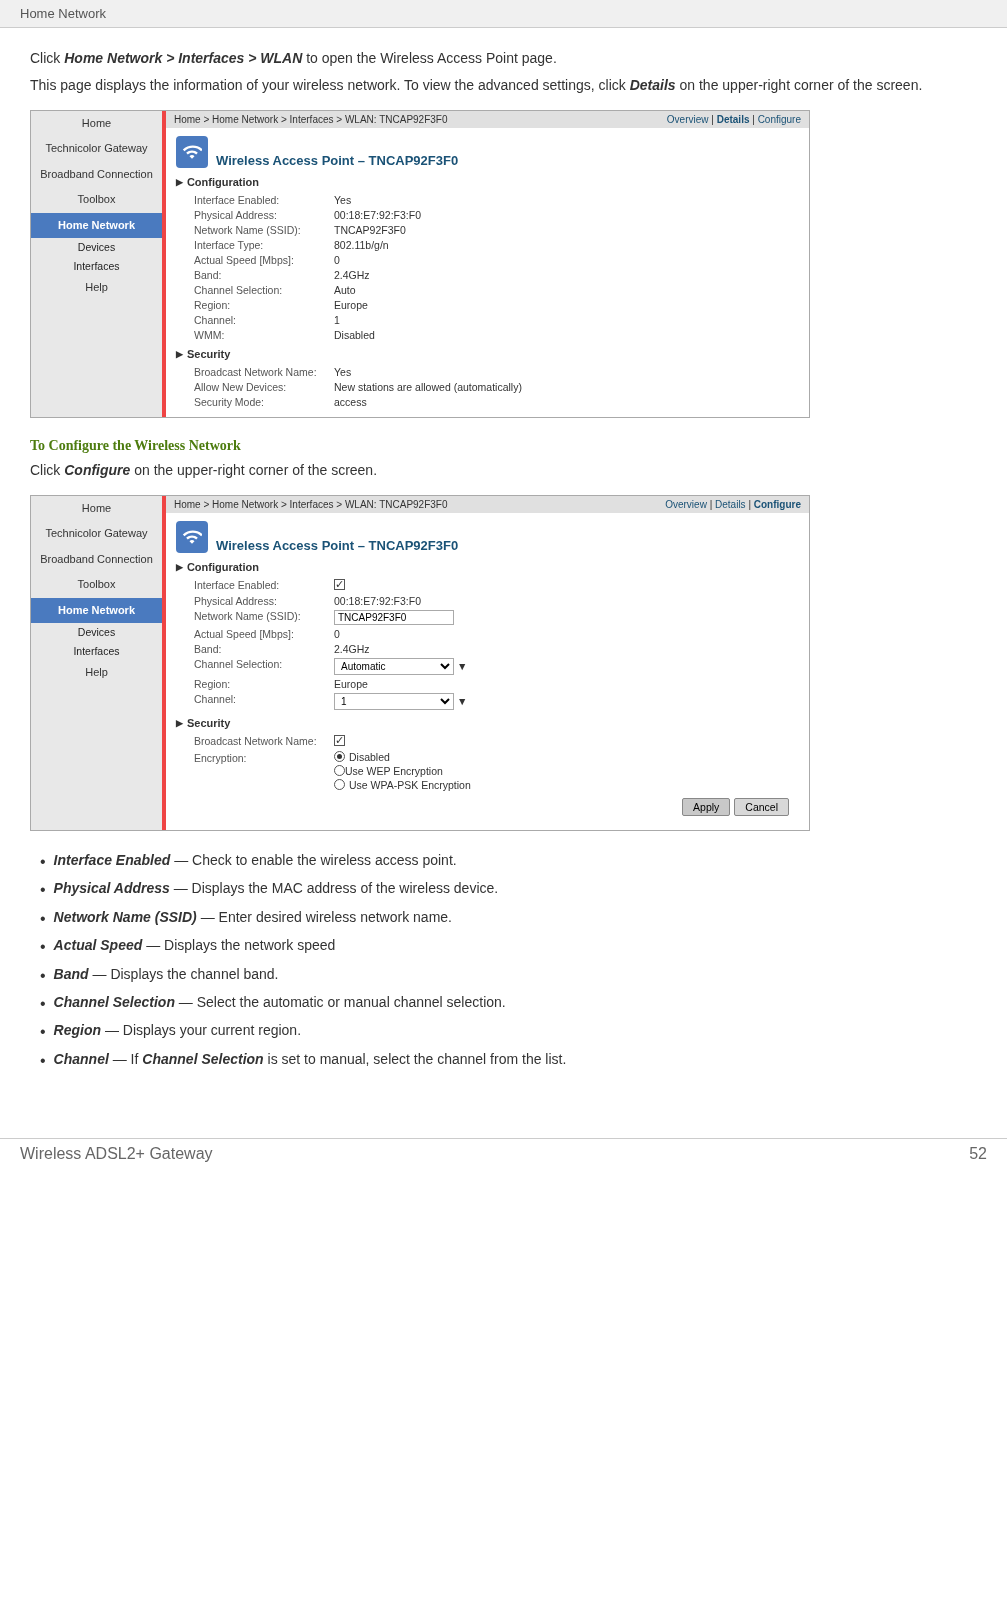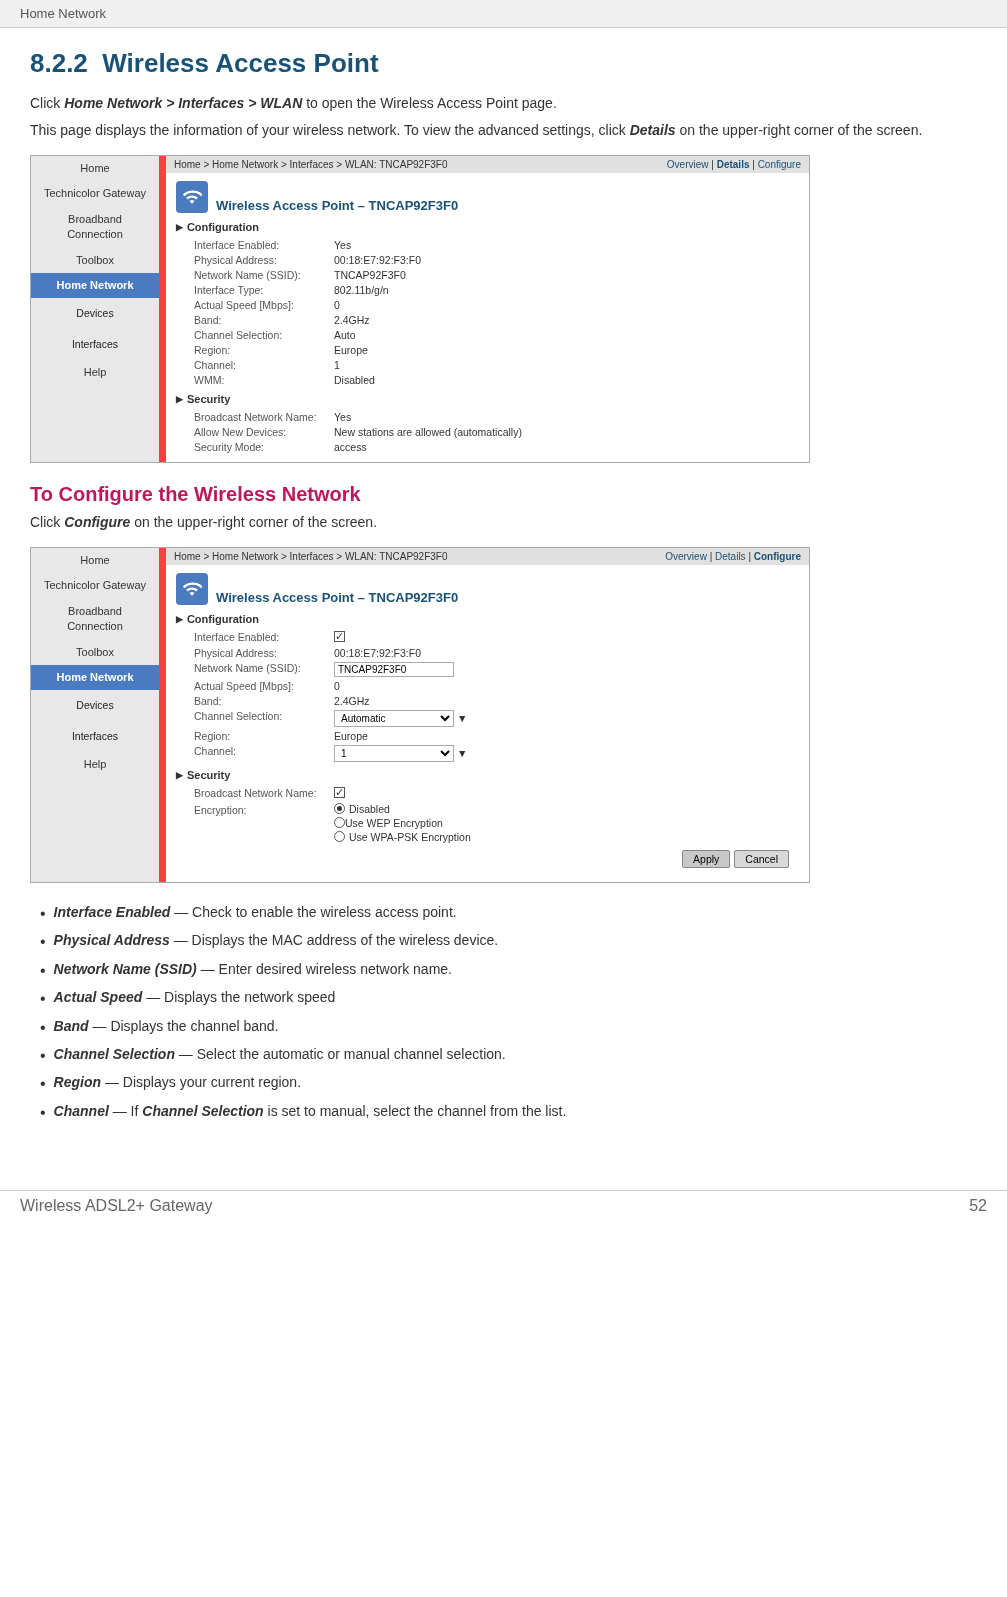--- a/index.html
+++ b/index.html
@@ -285,9 +285,6 @@
 
 <div class="main-content">
 
-  <h1 class="section-title">
-    <span>8.2.2</span>&nbsp;&nbsp;<span>Wireless Access Point</span>
-  </h1>
 
   <p class="intro">
     Click <span class="bold-term">Home Network &gt; Interfaces &gt; WLAN</span> to open the Wireless Access Point page.

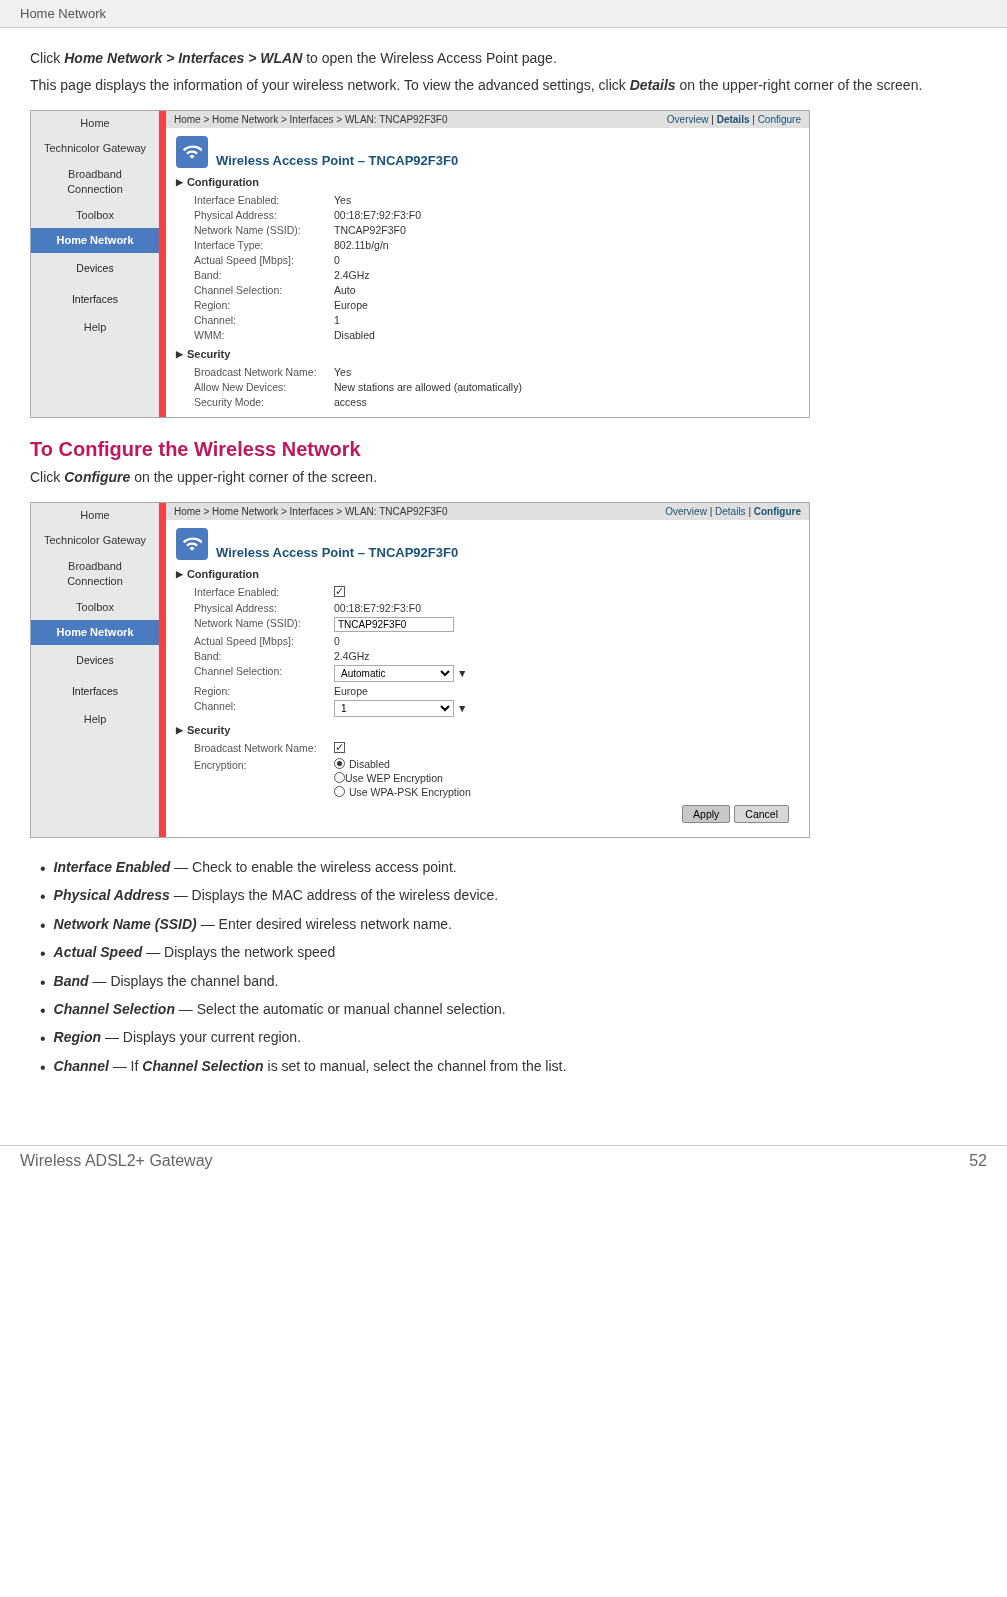--- a/index.html
+++ b/index.html
@@ -56,7 +56,7 @@
     .ss-sidebar {
       width: 135px;
       background: #e8e8e8;
-      border-right: 7px solid #ef4444;
+      border-right: 4px solid #ef4444;
       font-size: 11px;
       flex-shrink: 0;
     }

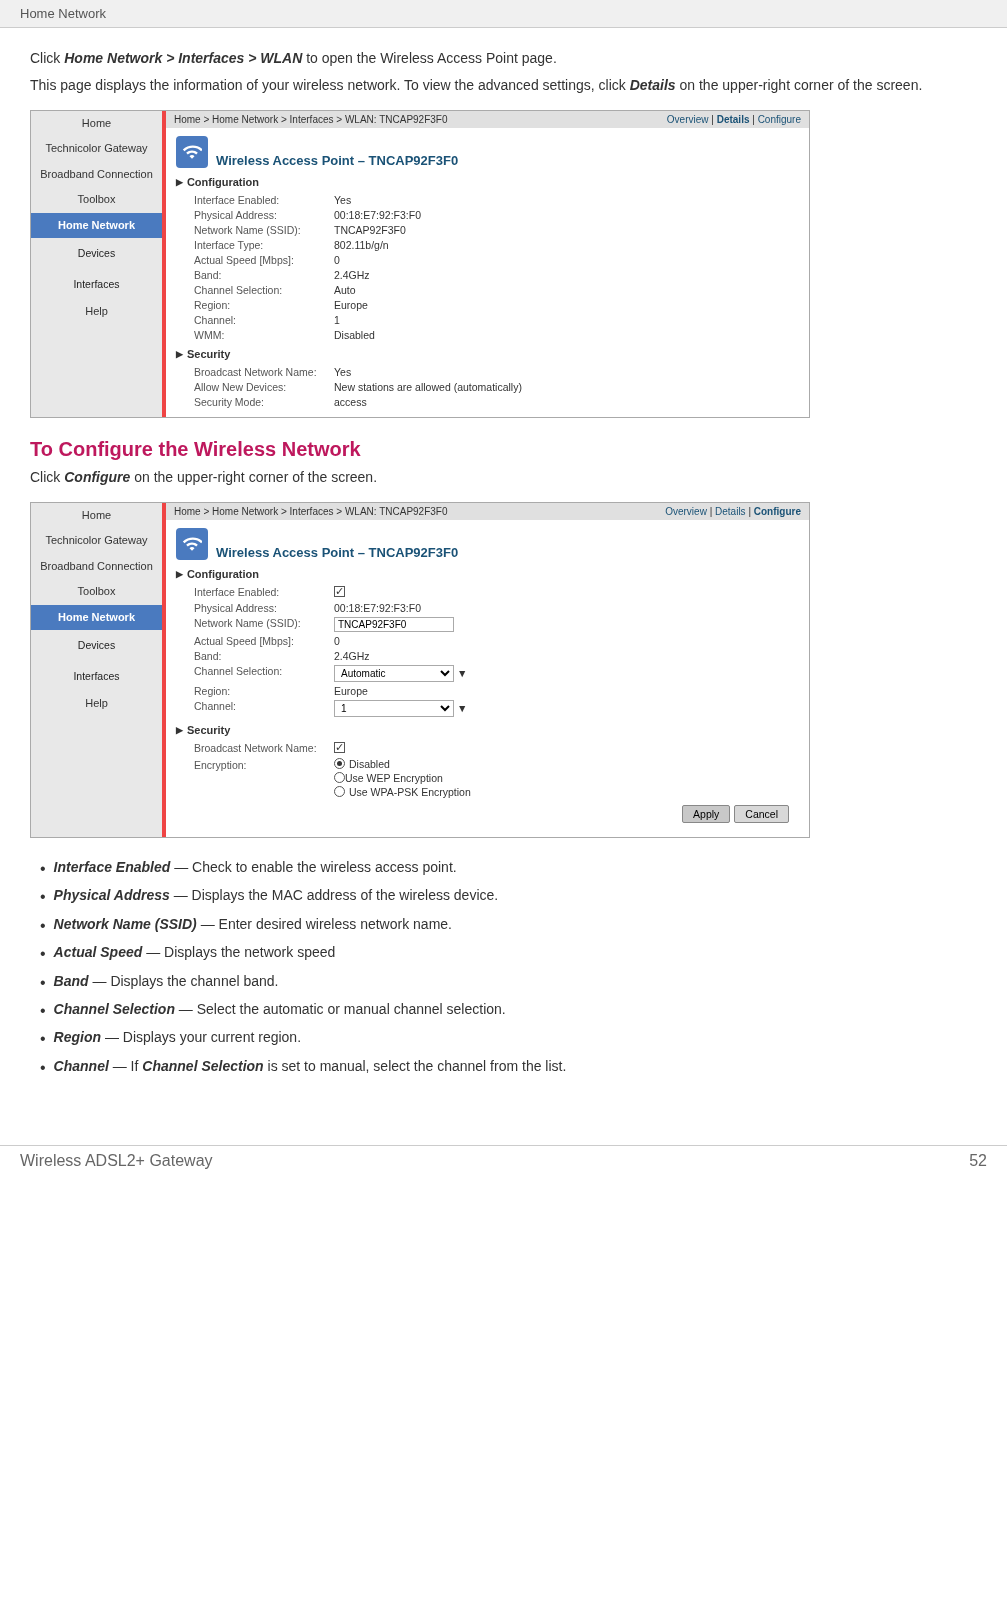--- a/index.html
+++ b/index.html
@@ -76,7 +76,7 @@
     }
 
     .ss-sidebar-item.sub {
-      padding: 8px 8px;
+      padding: 2px 8px;
       font-size: 10.5px;
       color: #222;
     }

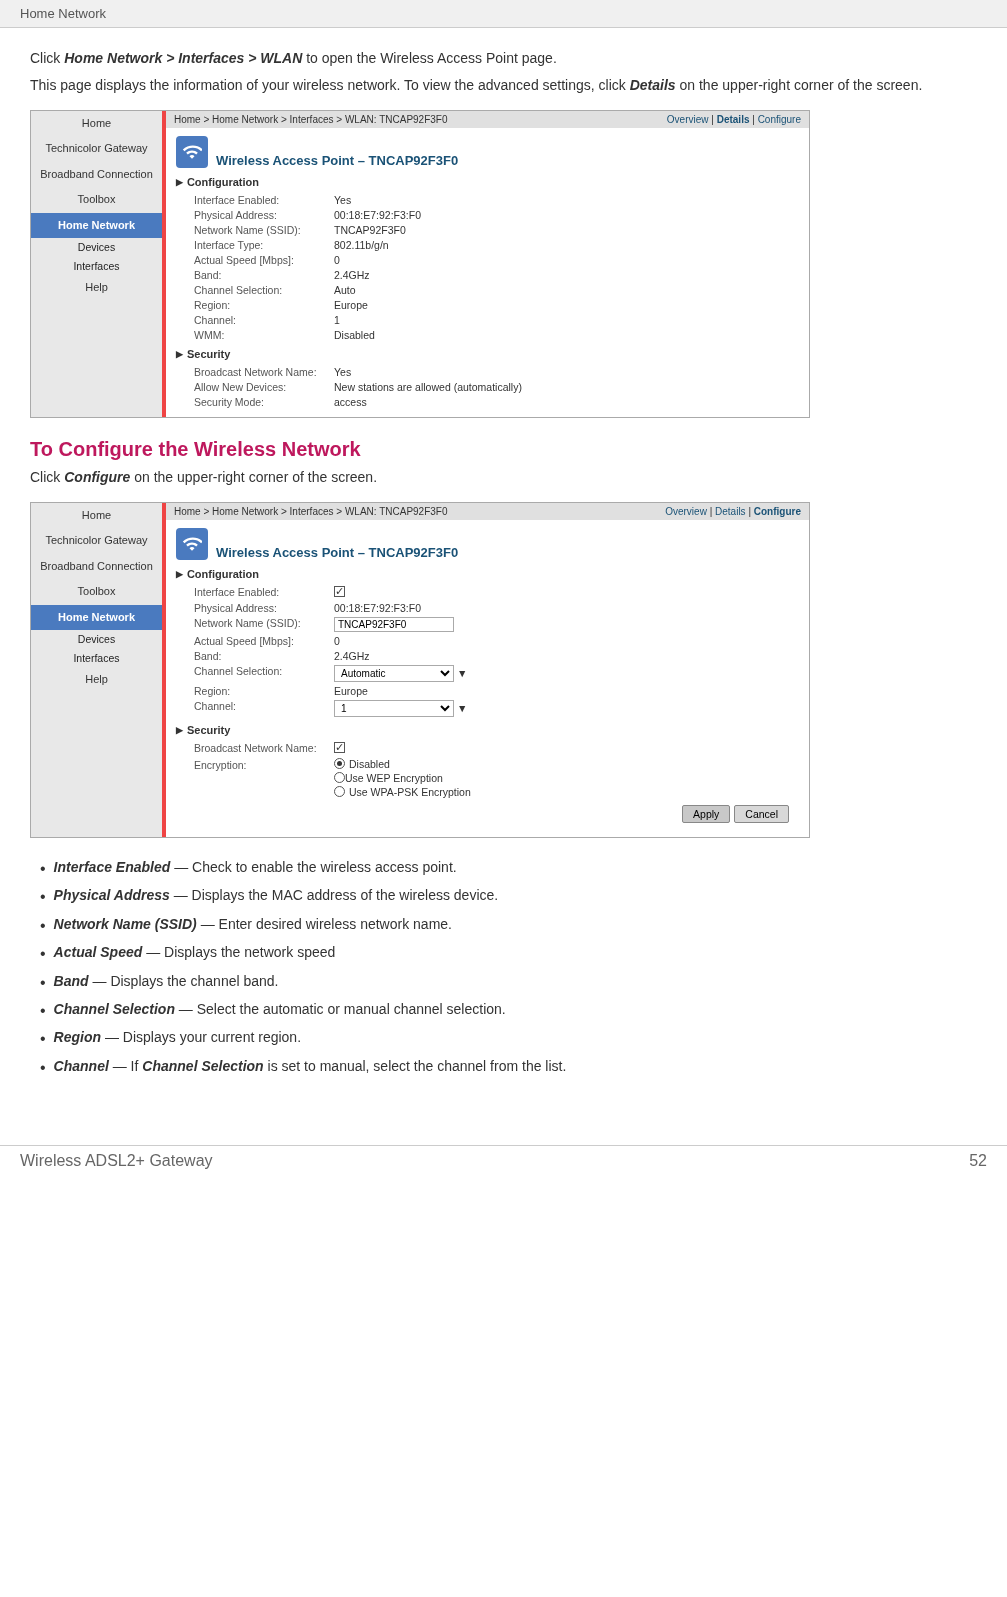--- a/index.html
+++ b/index.html
@@ -237,10 +237,11 @@
 
     
     h2.configure-title {
-      font-size: 20px;
+      font-size: 14px;
       font-weight: bold;
-      color: #be185d;
+      color: #4d7c0f;
       margin: 10px 0 6px 0;
+      font-family: Liberation Serif, serif;
     }
 
     

